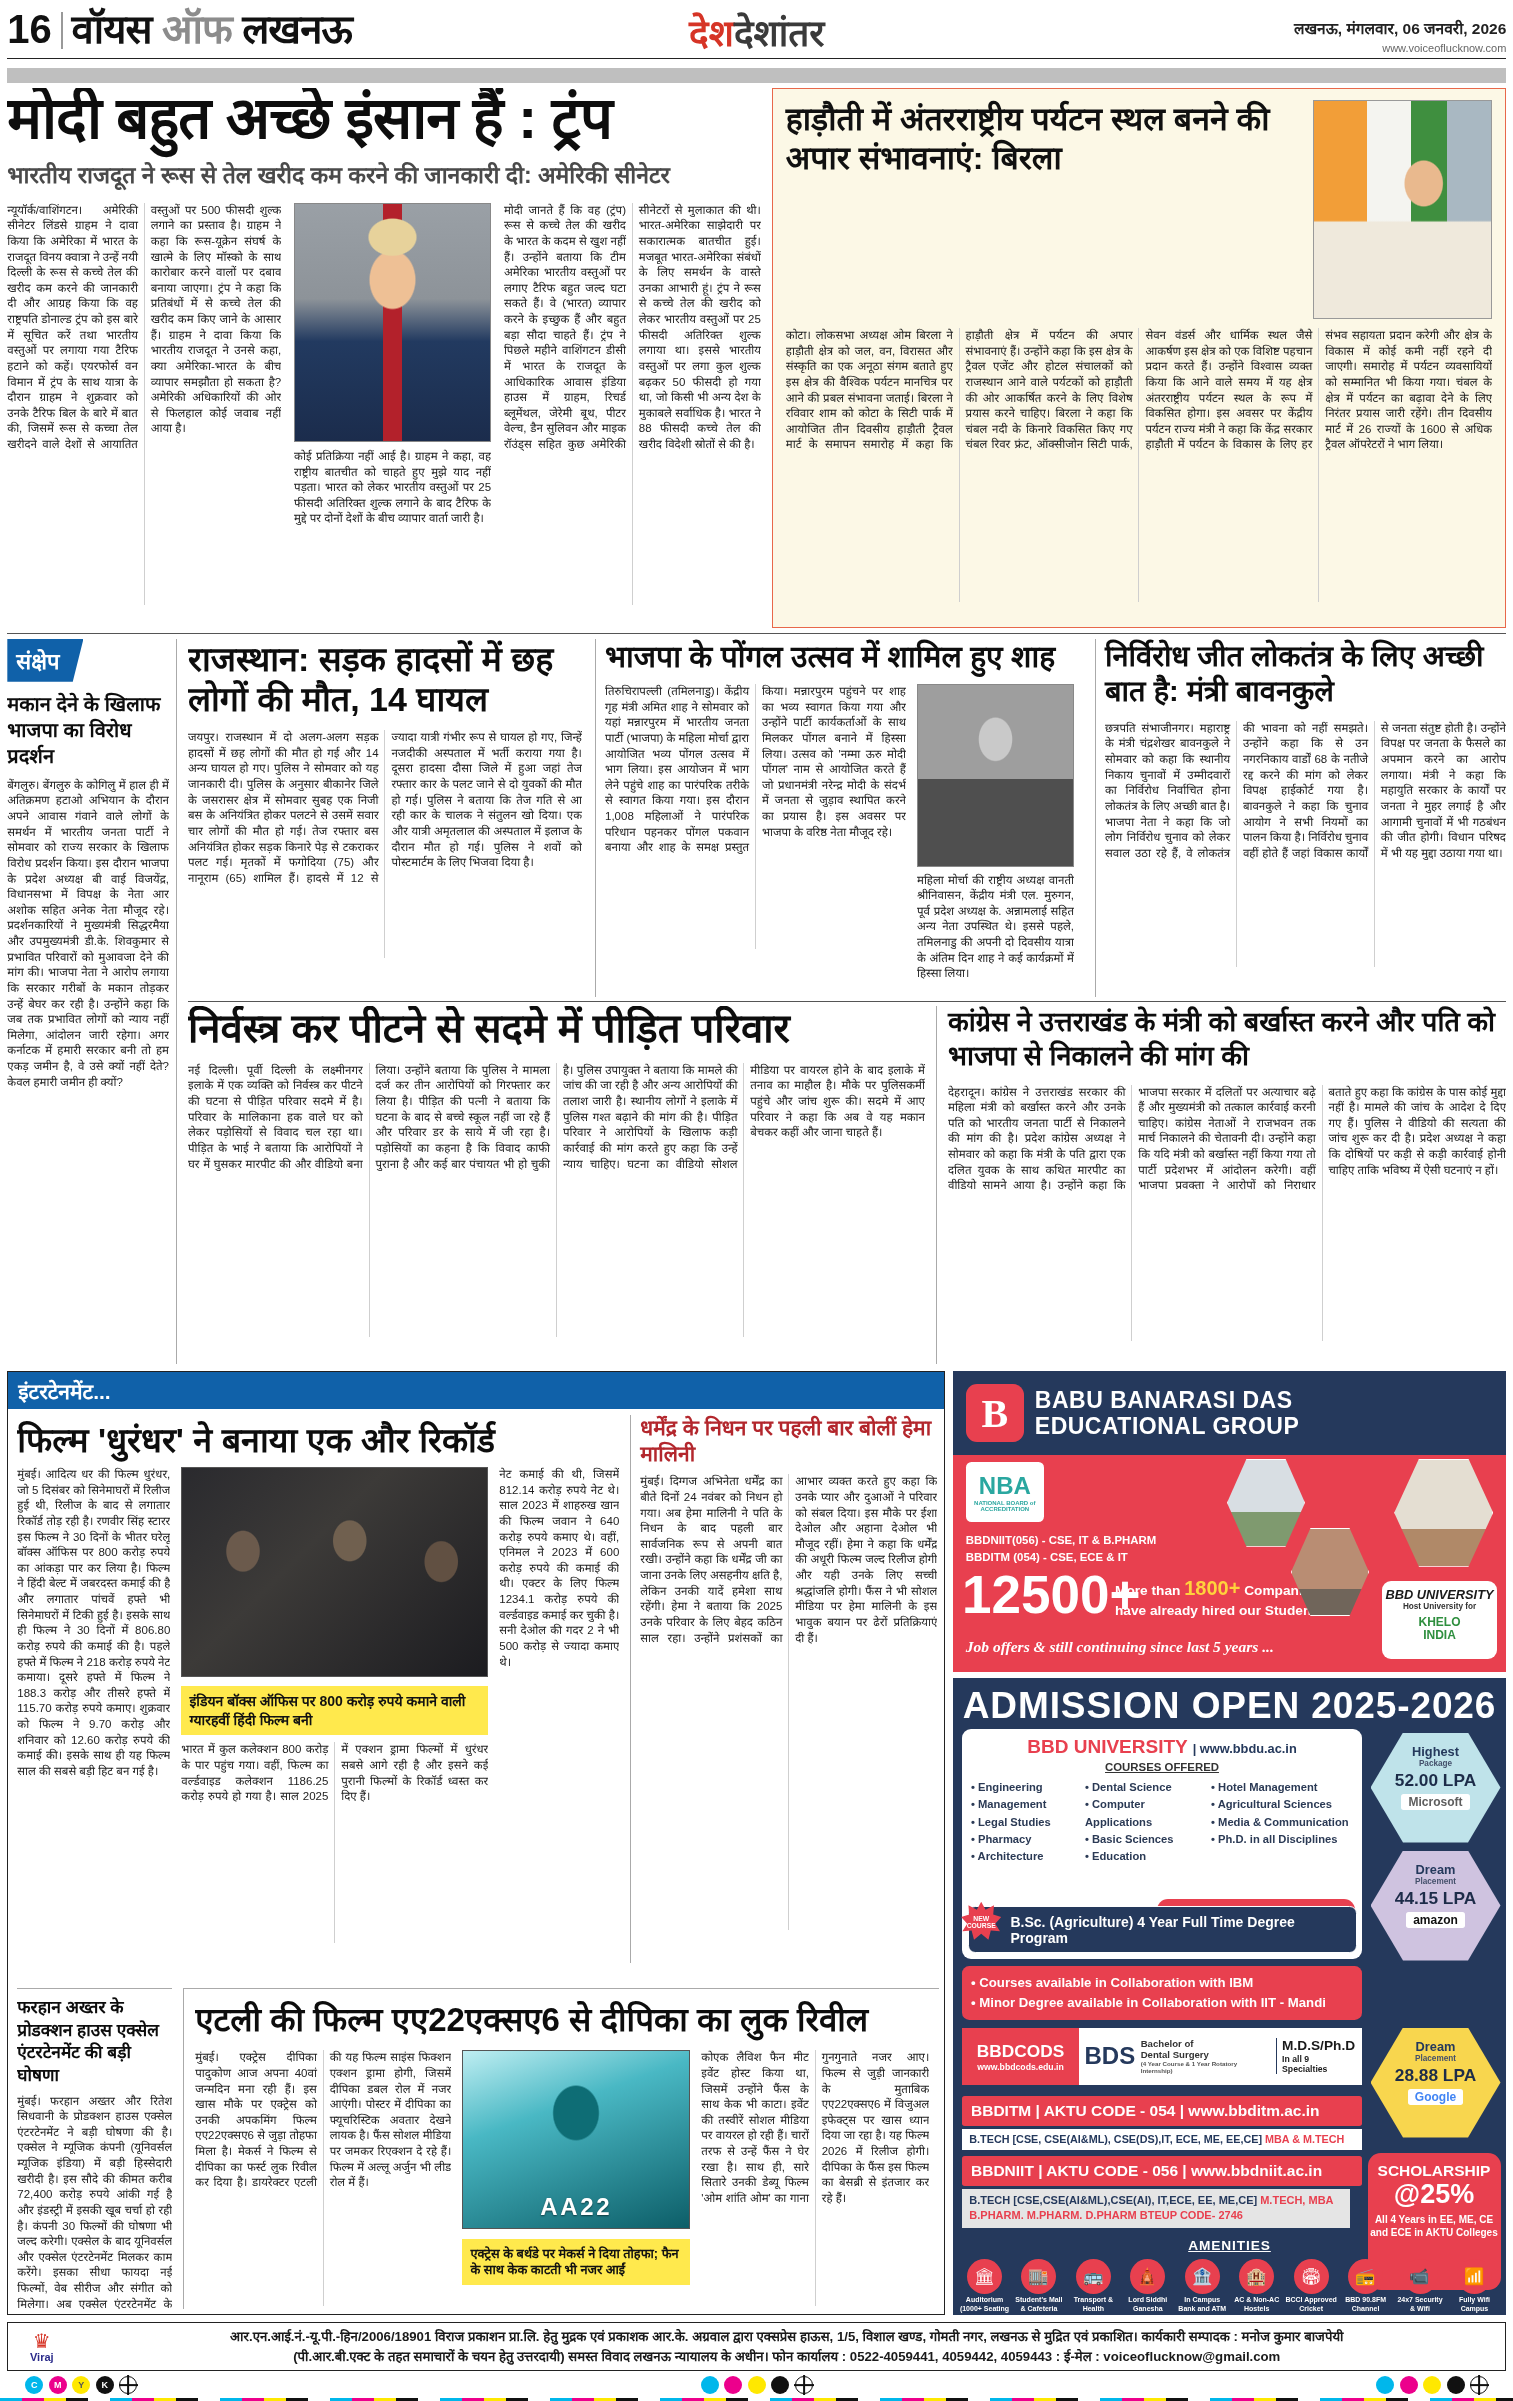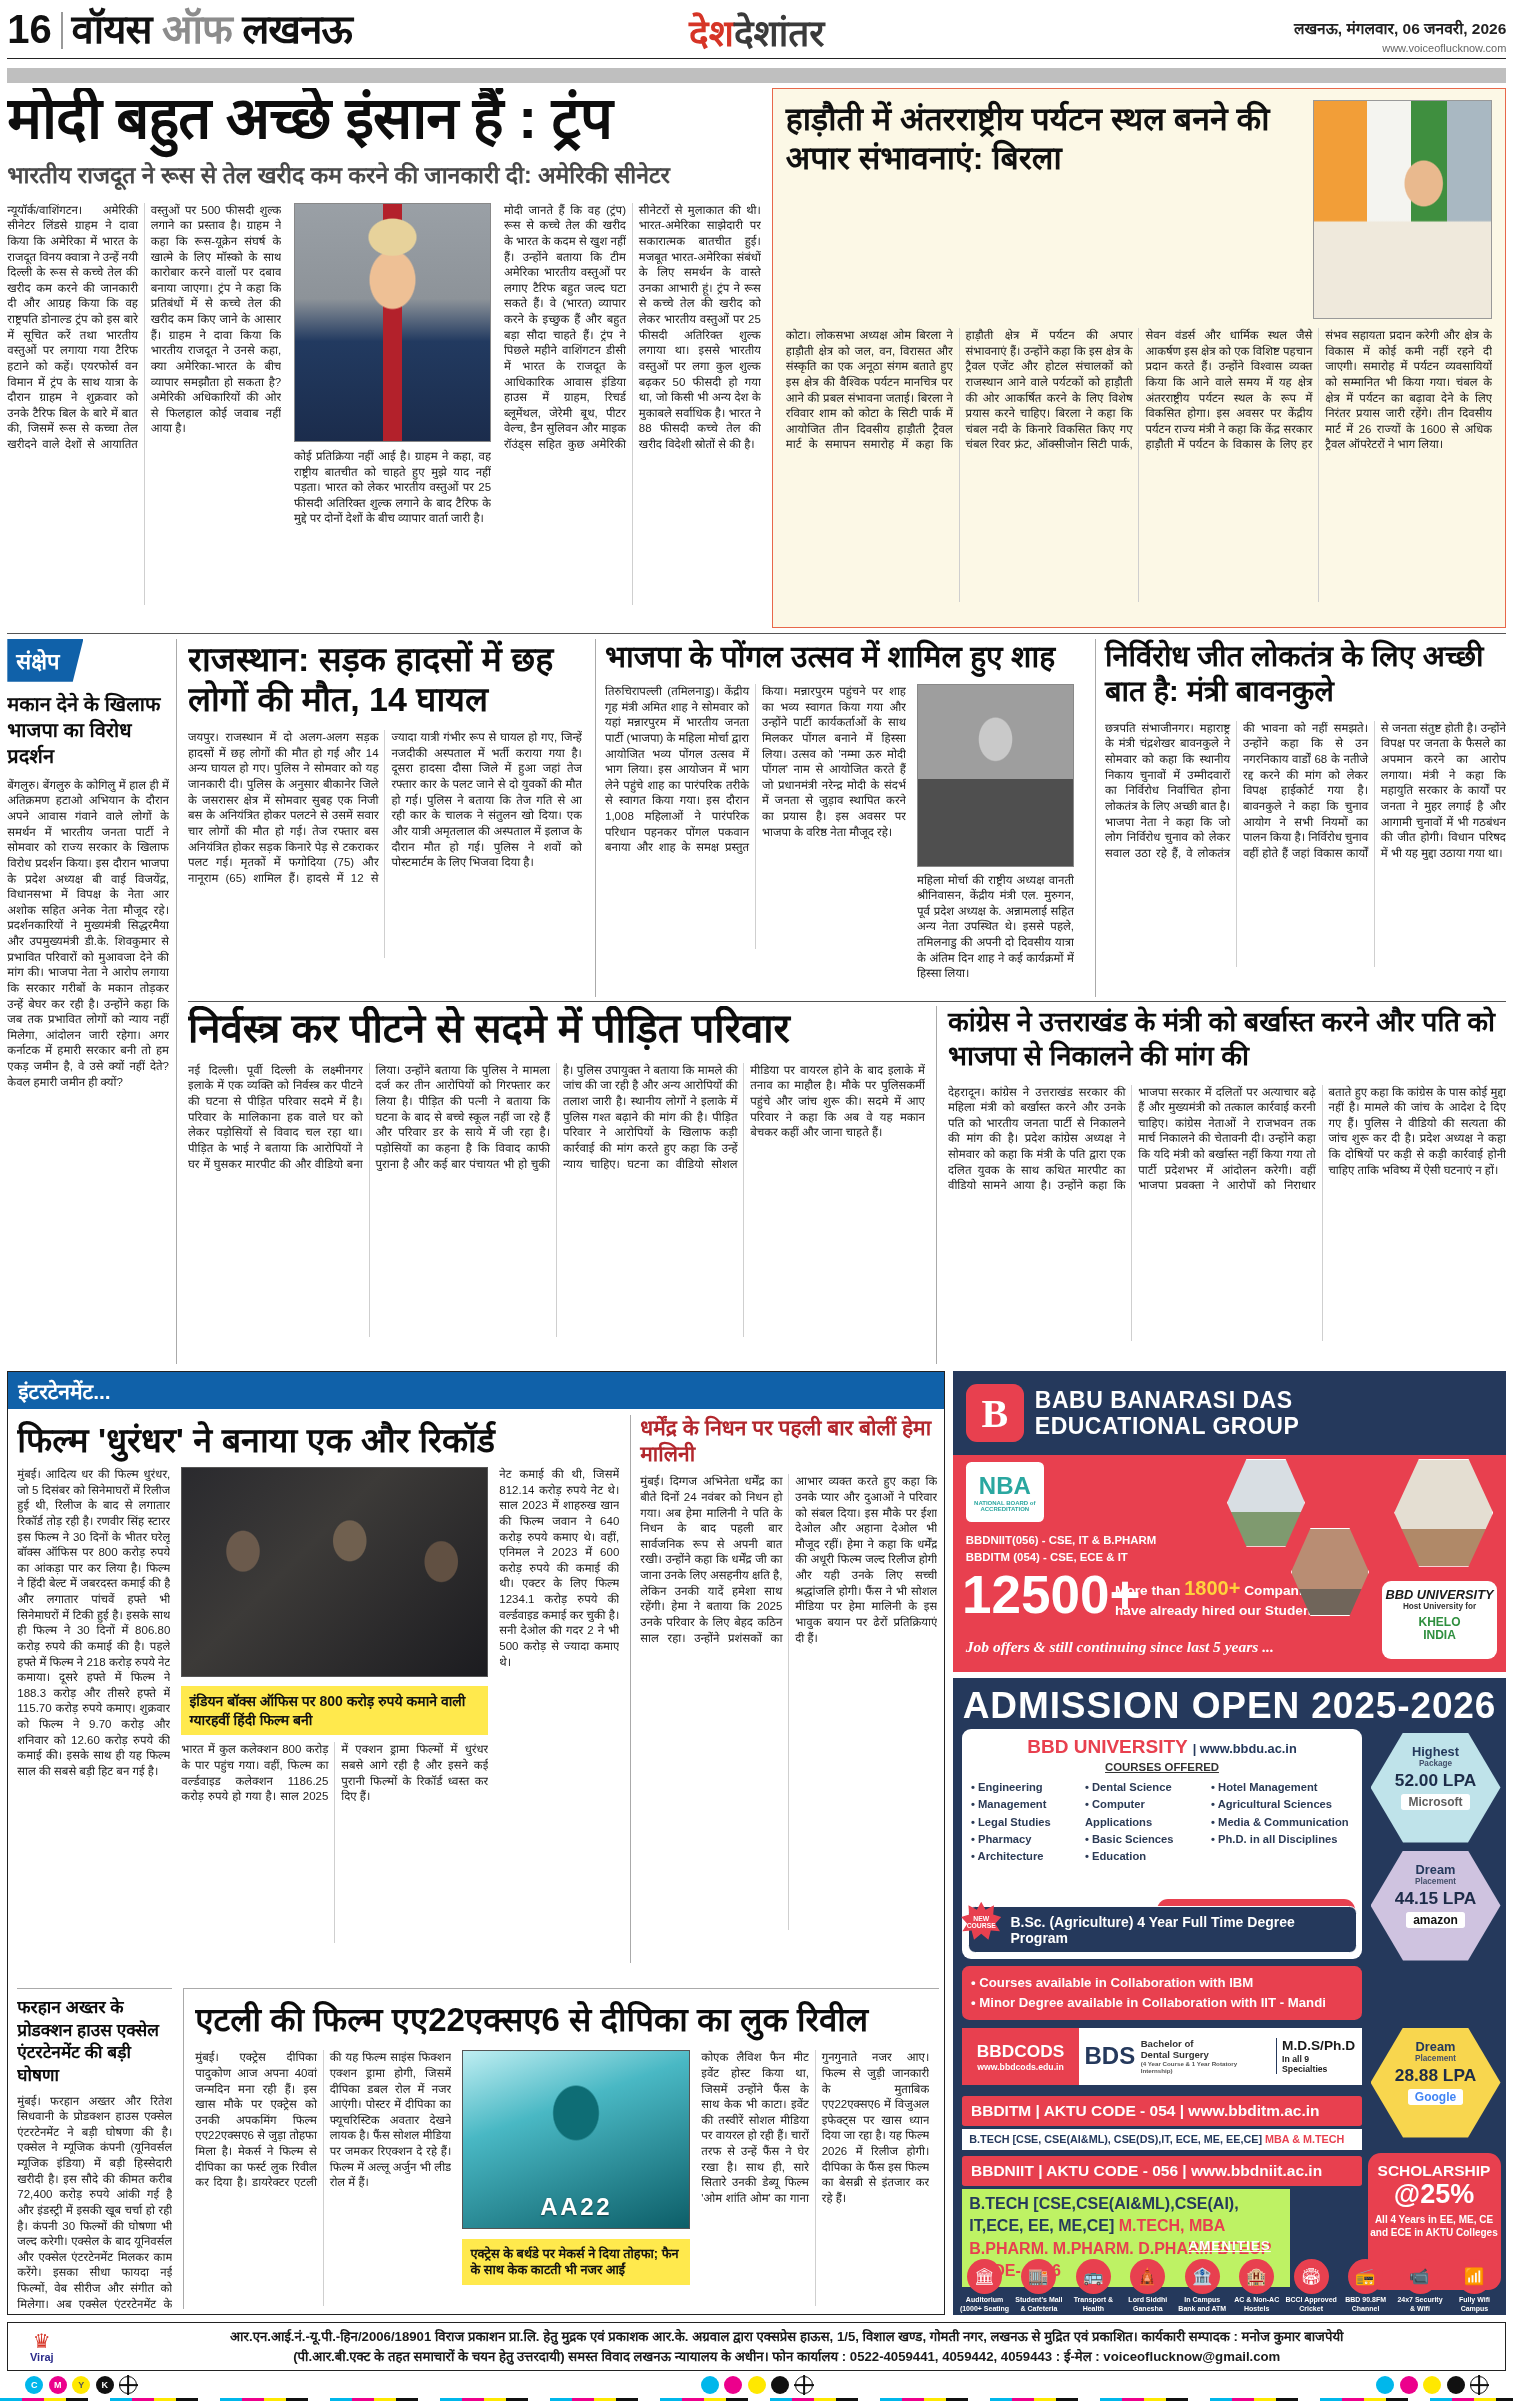--- a/index.html
+++ b/index.html
@@ -184,7 +184,7 @@
   .itm-white { position:absolute; left:9px; top:451px; width:400px; background:#fff; font-size:10.8px; font-weight:800; color:#25395c; padding:4.6px 7.3px; }
   .itm-white .r { color:#e8404f; }
   .niit-bar { position:absolute; left:9px; top:478px; width:400px; background:#e8404f; color:#fff; font-size:15.5px; font-weight:800; padding:6.4px 9px; border-radius:2.7px; }
-  .niit-white { position:absolute; left:9px; top:511px; width:328px; background:#bef264; font-size:16px; font-weight:800; color:#25395c; padding:4.6px 7.3px; line-height:1.4; }
+  .niit-white { position:absolute; left:9px; top:511px; width:388px; background:#e5e5e5; font-size:11px; font-weight:800; color:#25395c; padding:4.6px 7.3px; line-height:1.4; }
   .niit-white .r { color:#e8404f; }
   .schol-box { position:absolute; right:5.5px; top:475px; width:133px; height:137px; background:#e8404f; border-radius:12.8px; color:#fff; text-align:center; padding-top:9px; }
   .schol-box .s1 { font-size:15.5px; font-weight:800; }

